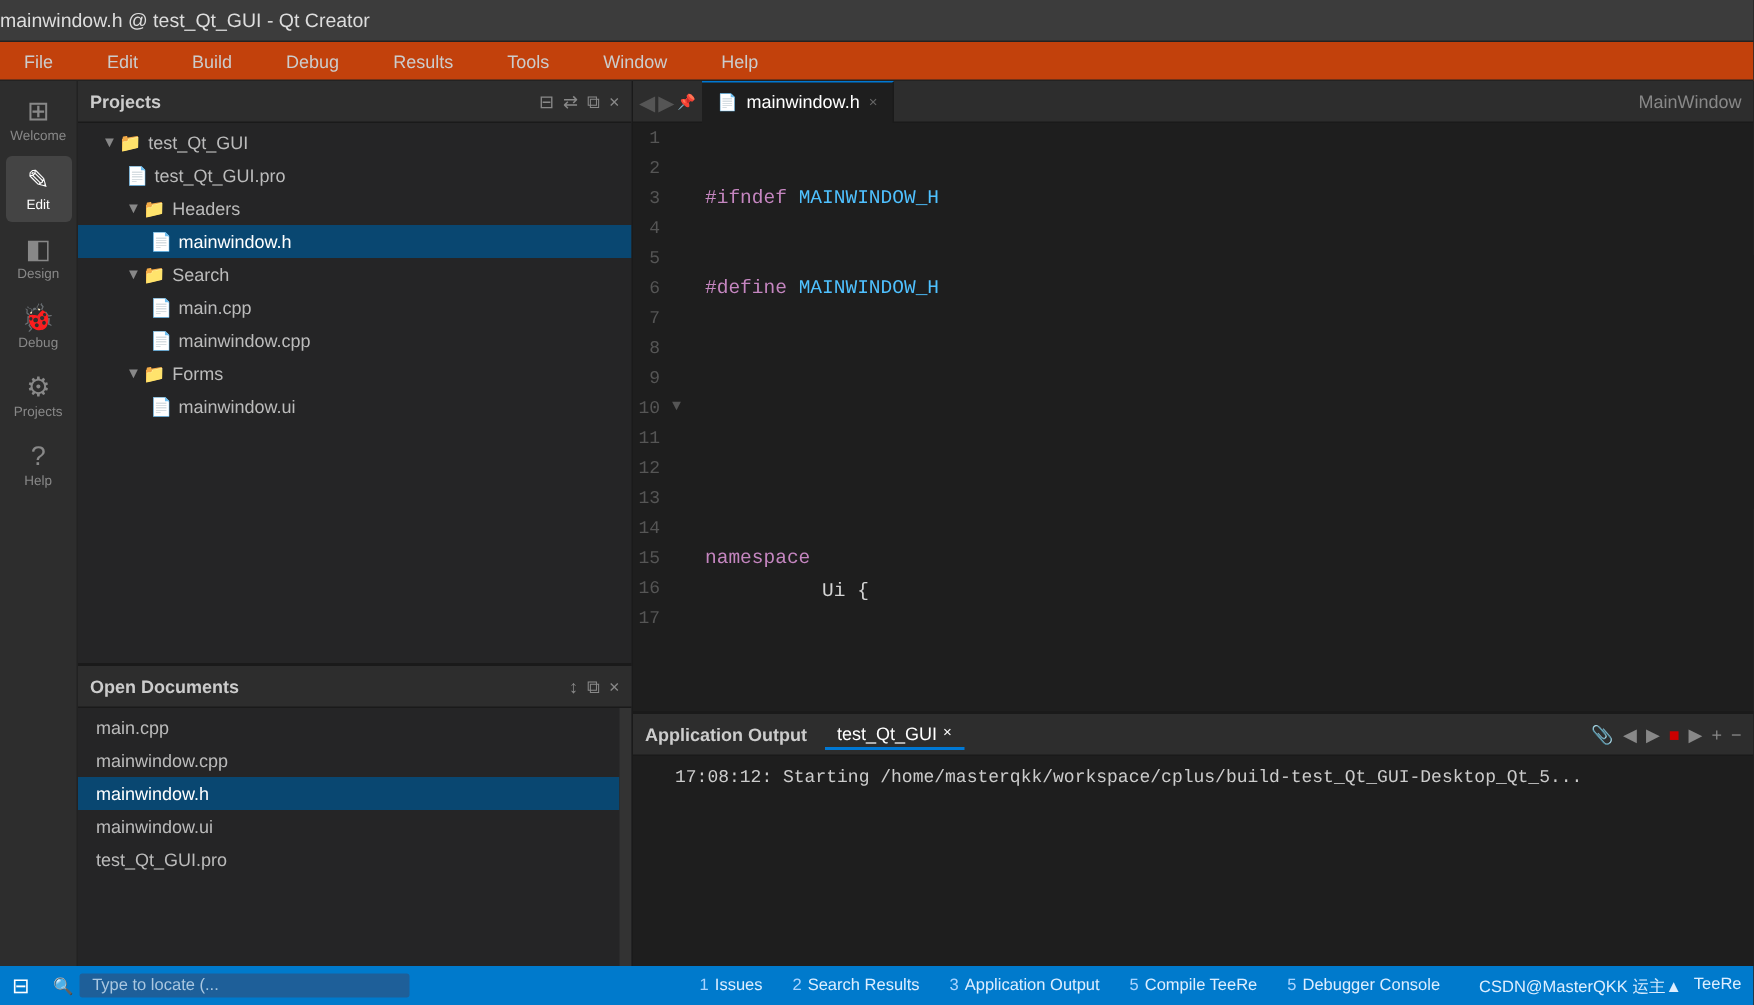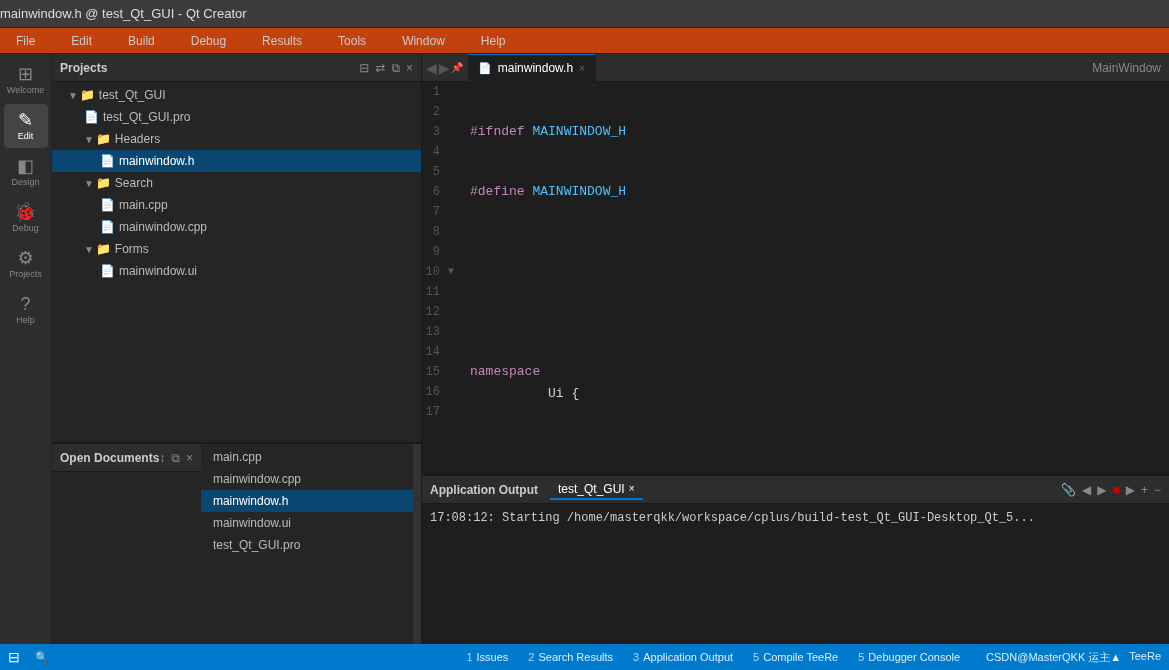--- a/index.html
+++ b/index.html
@@ -140,7 +140,7 @@
     #open-docs-panel {
       height: 200px;
       display: flex;
-      flex-direction: row;
+      flex-direction: column;
     }
     #open-docs-header {
       height: 28px;

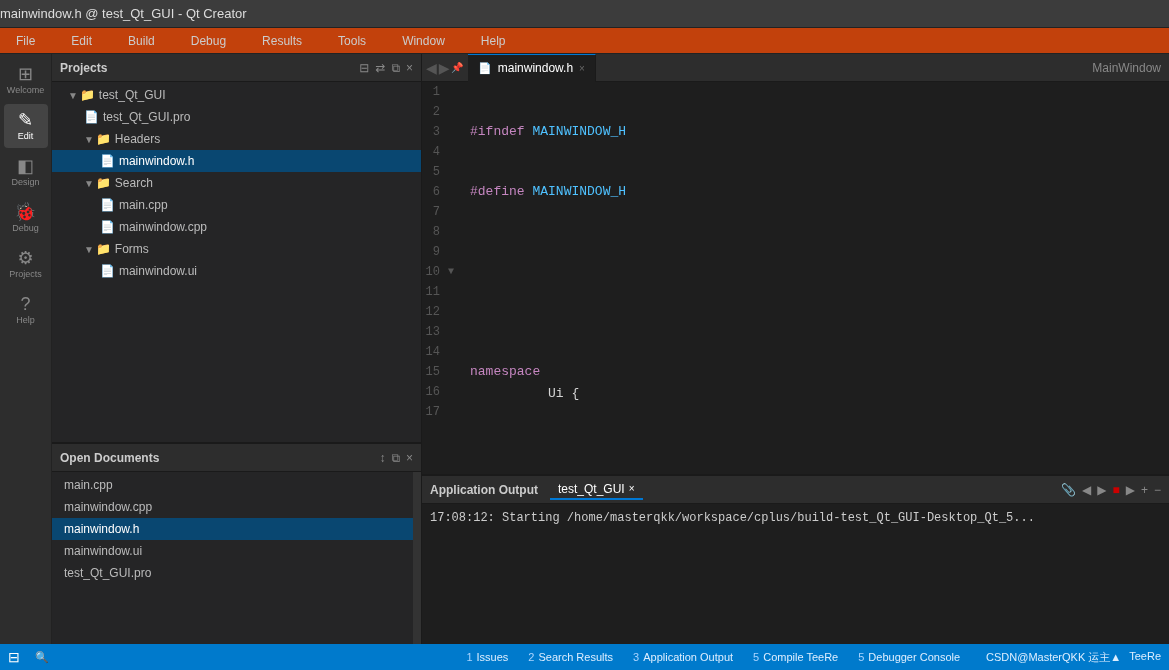--- a/index.html
+++ b/index.html
@@ -330,6 +330,7 @@
       align-items: center;
       color: #ccc;
       white-space: nowrap;
+      margin-left: 20px;
     }
     .output-line.highlight {
       background: #0a2a4a;

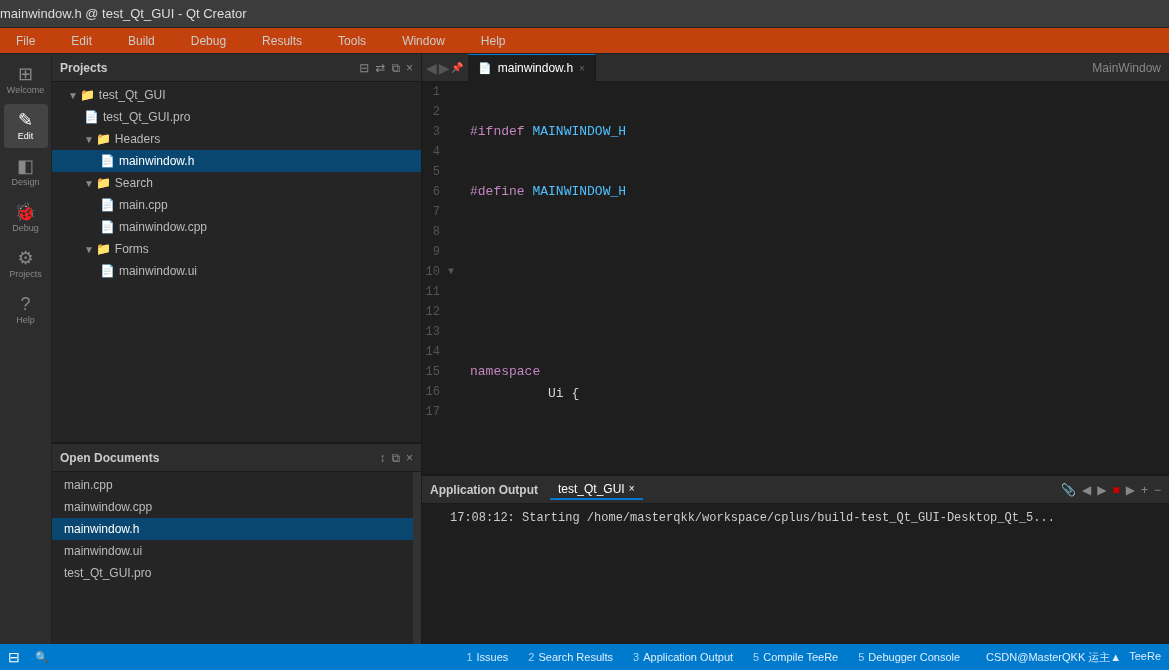--- a/index.html
+++ b/index.html
@@ -684,6 +684,7 @@
   </div>
   <div id="status-middle">
     <span>🔍</span>
+    <input id="status-search-input" type="text" placeholder="Type to locate (..." style="">
   </div>
   <div id="status-tabs">
     <div class="status-tab">

